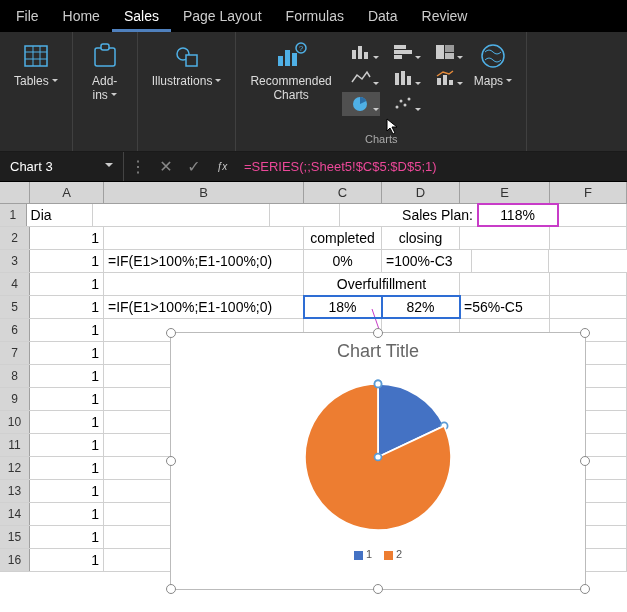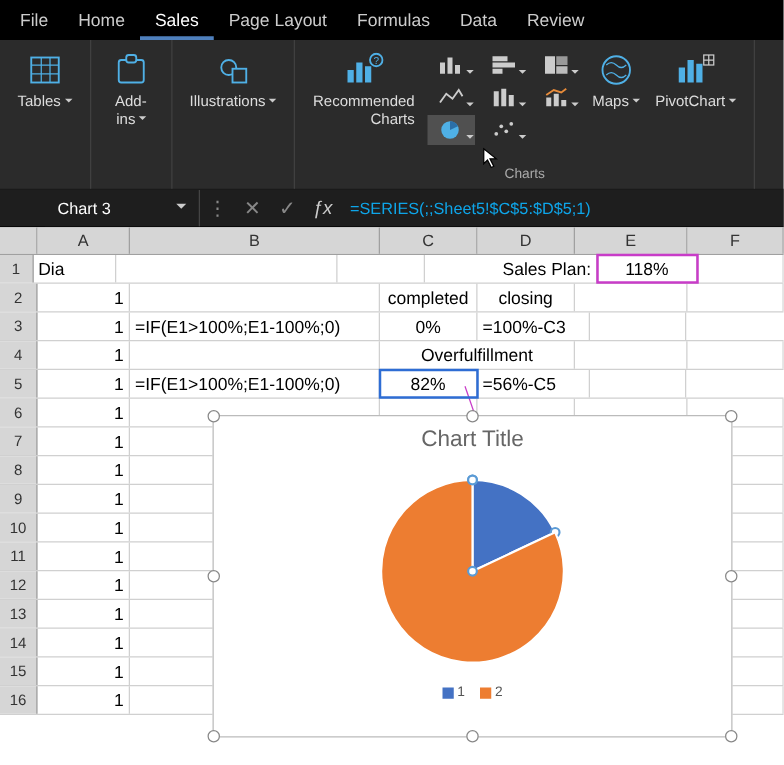--- a/index.html
+++ b/index.html
@@ -17,7 +17,7 @@
 .group-label { color:#aaa; font-size:11px; padding:2px 0 4px; }
 .bigbtn { display:flex; flex-direction:column; align-items:center; padding:4px 6px; color:#ddd; font-size:12px; cursor:pointer; min-width:48px; }
 .bigbtn .ic { width:32px; height:32px; display:flex; align-items:center; justify-content:center; margin-bottom:2px; }
-.bigbtn .lbl { text-align:right; line-height:14px; }
+.bigbtn .lbl { text-align:center; line-height:14px; }
 .drop::after { content:''; display:inline-block; border:3px solid transparent; border-top-color:#ccc; margin-left:3px; vertical-align:middle; }
 .chart-cluster { display:flex; flex-direction:column; gap:2px; padding:4px 4px 0; }
 .chart-row { display:flex; gap:4px; }

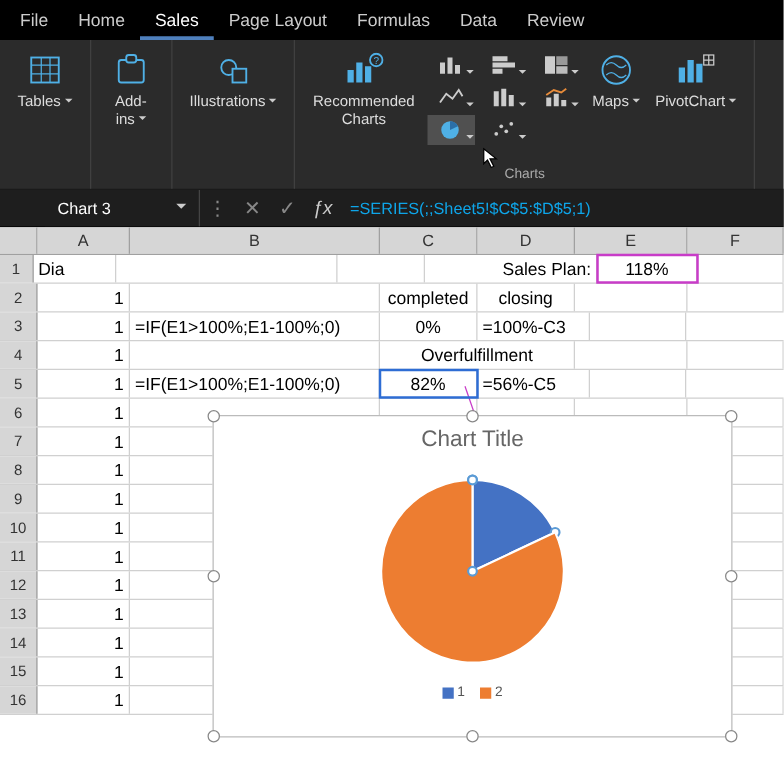--- a/index.html
+++ b/index.html
@@ -222,19 +222,6 @@
         <div class="lbl drop">Maps</div>
       </div>
 
-      <div class="bigbtn">
-        <div class="ic">
-          <svg width="32" height="28" viewBox="0 0 32 28">
-              <rect x="2" y="12" width="5" height="12" fill="#4fb0e6"></rect>
-              <rect x="9" y="6" width="5" height="18" fill="#4fb0e6"></rect>
-              <rect x="16" y="9" width="5" height="15" fill="#4fb0e6"></rect>
-              <rect x="22" y="2" width="8" height="8" fill="none" stroke="#ccc"></rect>
-              <line x1="22" y1="6" x2="30" y2="6" stroke="#ccc"></line>
-              <line x1="26" y1="2" x2="26" y2="10" stroke="#ccc"></line>
-            </svg>
-        </div>
-        <div class="lbl drop">PivotChart</div>
-      </div>
     </div>
     <div class="group-label">Charts</div>
     <svg class="cursor-arrow" style="left:150px;top:86px" viewBox="0 0 14 18">

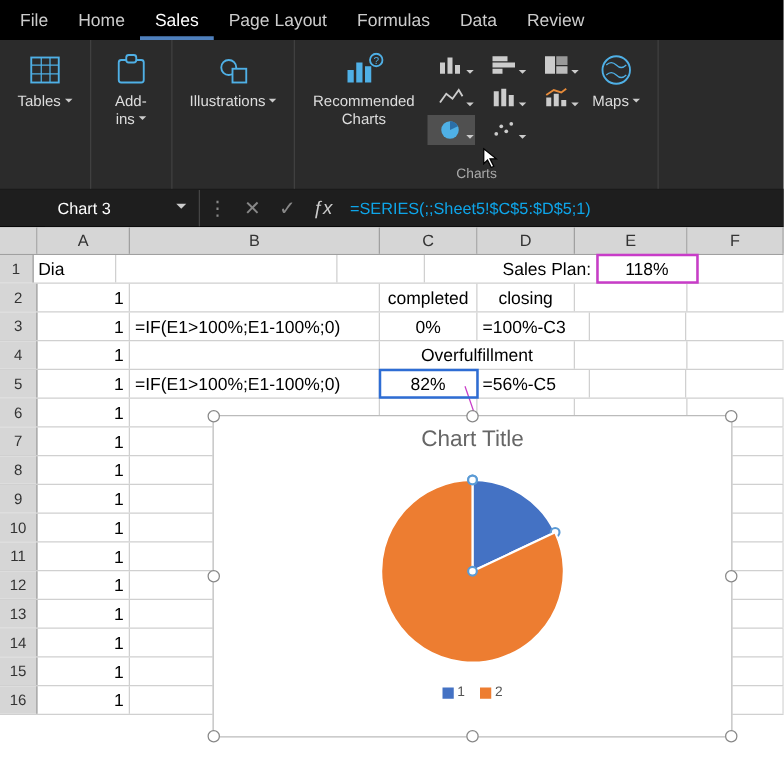--- a/index.html
+++ b/index.html
@@ -28,7 +28,7 @@
 
 
 .fbar { display:flex; background:#1e1e1e; height:30px; align-items:center; border-bottom:1px solid #000; }
-.namebox { background:#1e1e1e; color:#fff; font-size:13px; padding:0 10px; height:100%; display:flex; align-items:center; width:124px; border-right:1px solid #444;margin-left:36px; }
+.namebox { background:#1e1e1e; color:#fff; font-size:13px; padding:0 10px; height:100%; display:flex; align-items:center; width:124px; border-right:1px solid #444; }
 .namebox .dd2 { margin-left:auto; border:4px solid transparent; border-top-color:#ccc; }
 .fbtn { width:28px; height:100%; display:flex; align-items:center; justify-content:center; color:#888; cursor:pointer; }
 .fxlbl { color:#ccc; font-size:15px; font-style:italic; width:28px; text-align:center; }

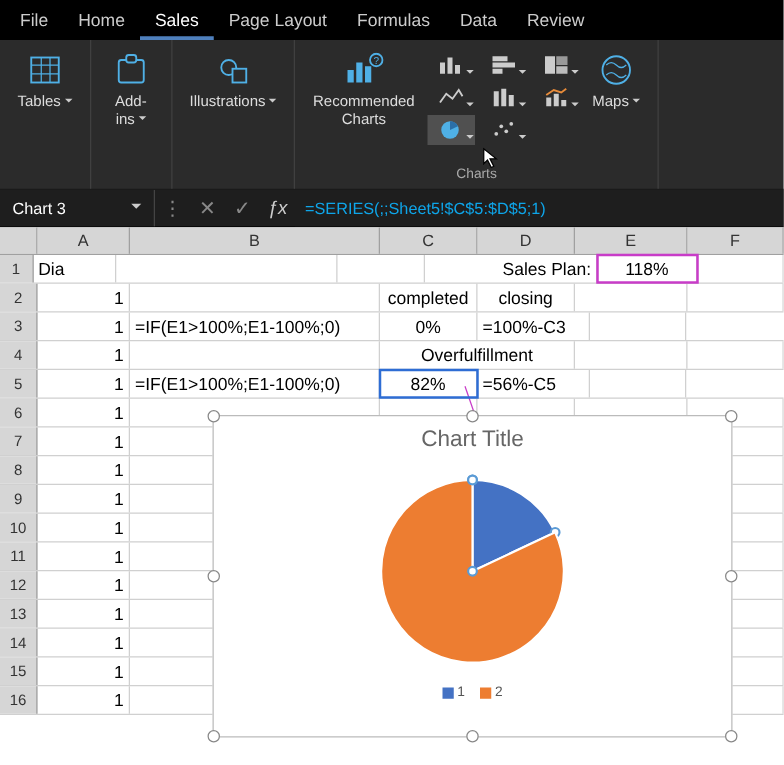--- a/index.html
+++ b/index.html
@@ -31,7 +31,7 @@
 .namebox { background:#1e1e1e; color:#fff; font-size:13px; padding:0 10px; height:100%; display:flex; align-items:center; width:124px; border-right:1px solid #444; }
 .namebox .dd2 { margin-left:auto; border:4px solid transparent; border-top-color:#ccc; }
 .fbtn { width:28px; height:100%; display:flex; align-items:center; justify-content:center; color:#888; cursor:pointer; }
-.fxlbl { color:#ccc; font-size:15px; font-style:italic; width:28px; text-align:center; }
+.fxlbl { color:#ccc; font-size:10px; font-style:italic; width:28px; text-align:center; }
 .formula-in { flex:1; background:#1e1e1e; color:#0ea5e9; border:none; padding:0 8px; font-size:13px; height:100%; outline:none; font-family:inherit; }
 
 

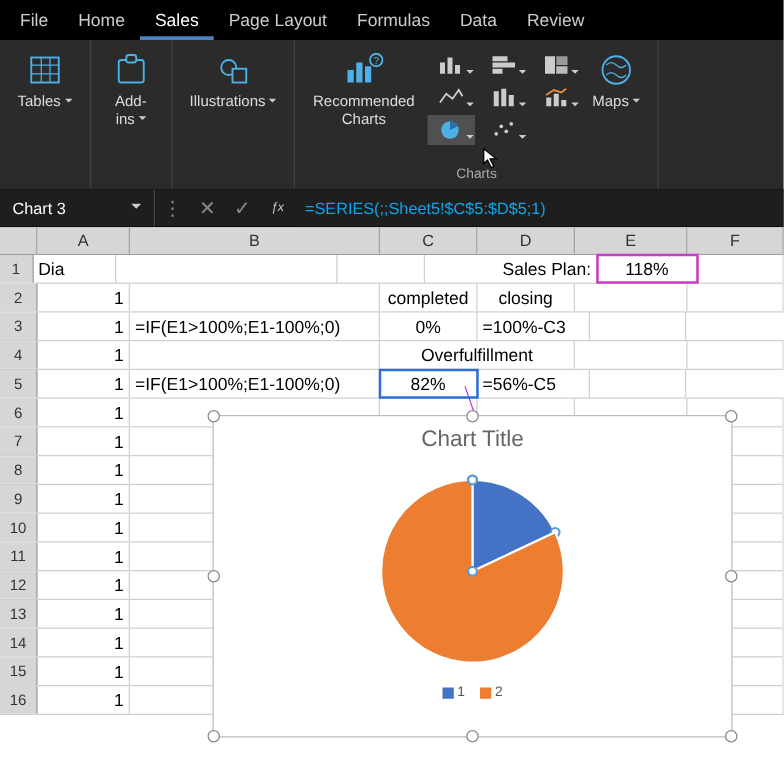--- a/index.html
+++ b/index.html
@@ -32,7 +32,7 @@
 .namebox .dd2 { margin-left:auto; border:4px solid transparent; border-top-color:#ccc; }
 .fbtn { width:28px; height:100%; display:flex; align-items:center; justify-content:center; color:#888; cursor:pointer; }
 .fxlbl { color:#ccc; font-size:10px; font-style:italic; width:28px; text-align:center; }
-.formula-in { flex:1; background:#1e1e1e; color:#0ea5e9; border:none; padding:0 8px; font-size:13px; height:100%; outline:none; font-family:inherit; }
+.formula-in { flex:1; background:#1e1e1e; color:#ec4899; border:none; padding:0 8px; font-size:13px; height:100%; outline:none; font-family:inherit; }
 
 
 .sheet { position:relative; background:#fff; }

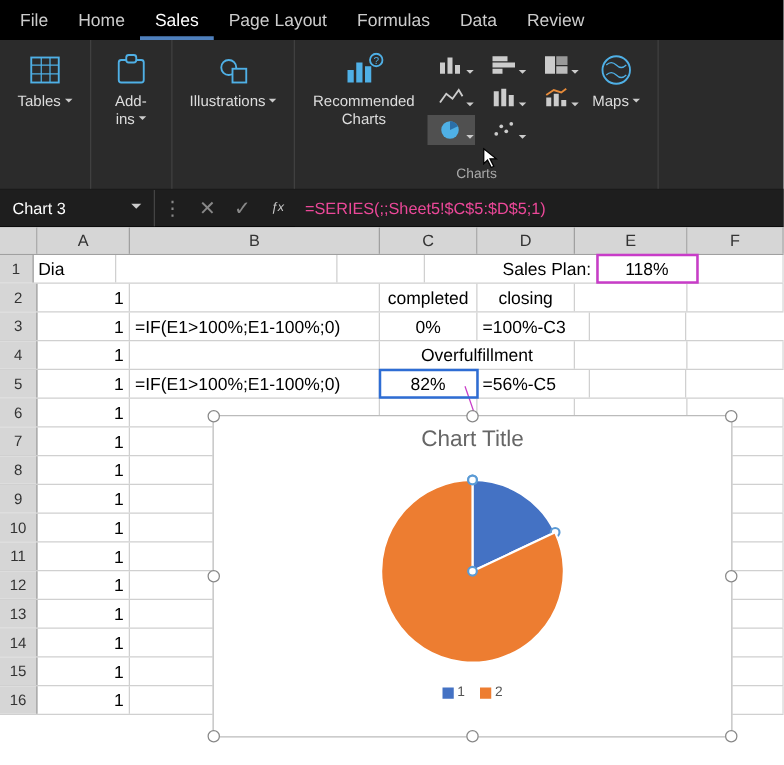--- a/index.html
+++ b/index.html
@@ -291,6 +291,7 @@
         <div class="rowh">5</div>
         <div class="cell wA r">1</div>
         <div class="cell wB">=IF(E1&gt;100%;E1-100%;0)</div>
+        <div class="cell wC c bBlue">18%</div>
         <div class="cell wD c bBlue">82%</div>
         <div class="cell wE">=56%-C5</div>
         <div class="cell wF"></div>

